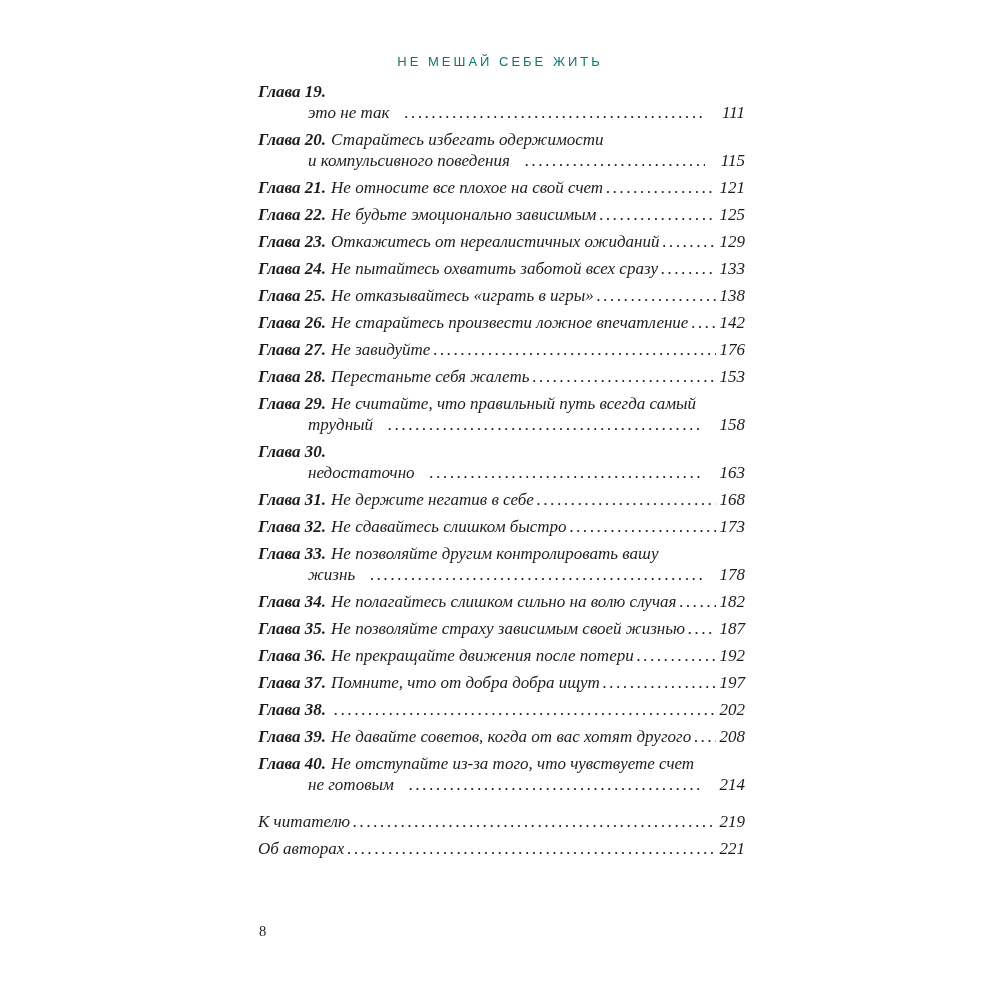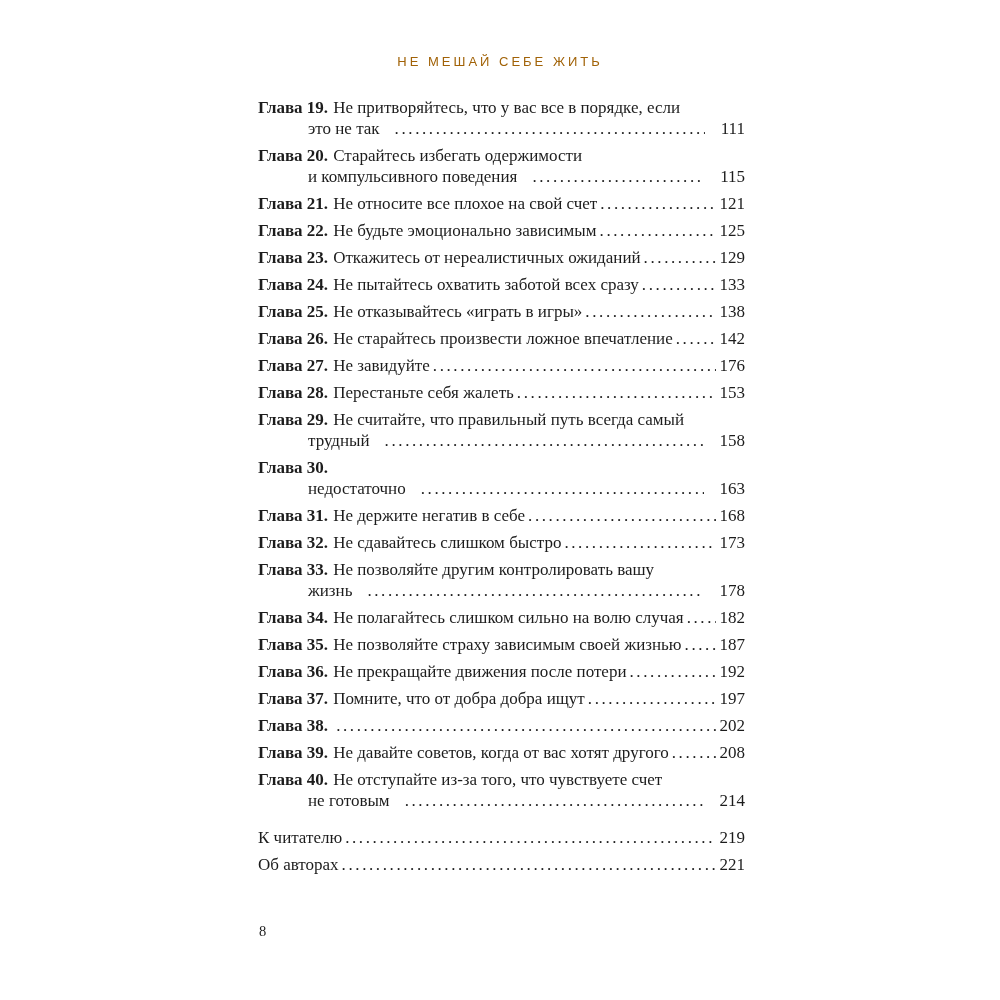--- a/index.html
+++ b/index.html
@@ -18,7 +18,7 @@
     font-family:"Liberation Sans", sans-serif;
     font-size:13px;
     letter-spacing:3px;
-    color:#a16207;
+    color:#0f766e;
   }
   .toc{
     position:absolute;

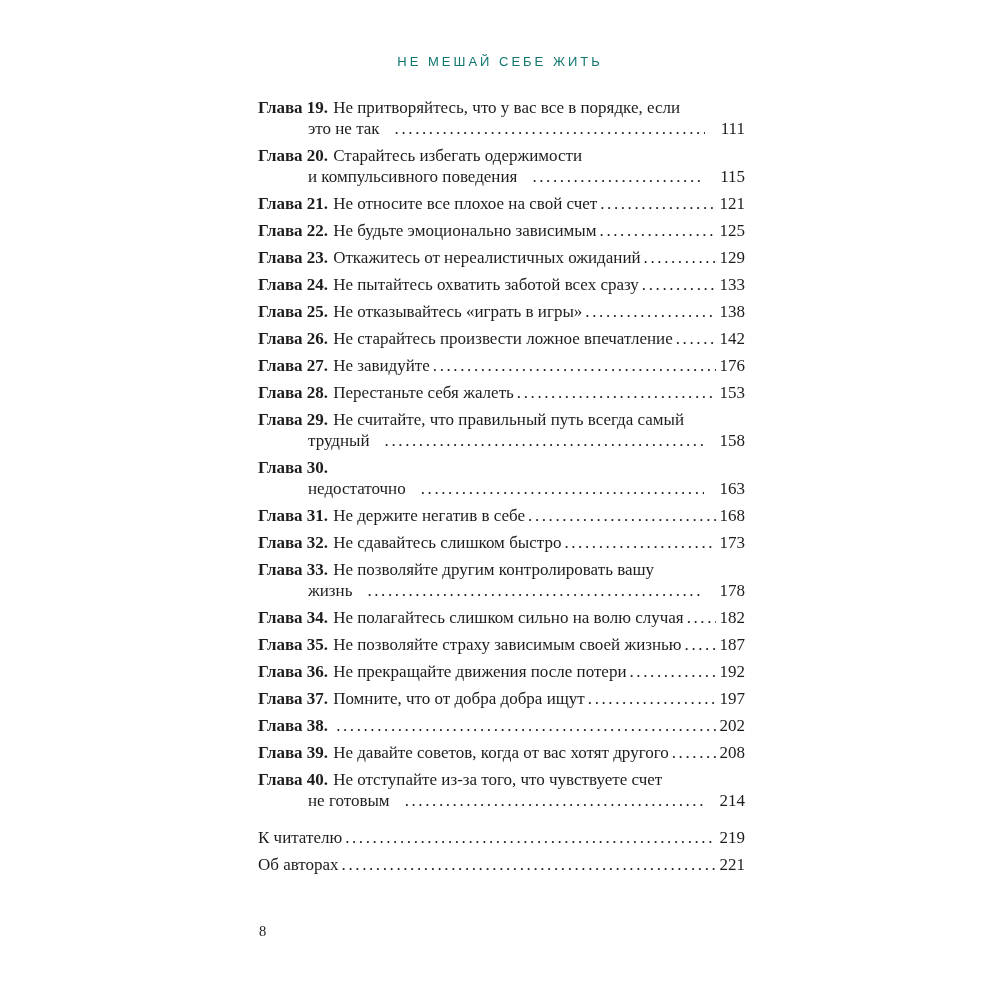--- a/index.html
+++ b/index.html
@@ -23,10 +23,11 @@
   .toc{
     position:absolute;
     left:258px;
-    top:97px;
+    top:81px;
     width:487px;
     font-size:17px;
     line-height:21px;
+    font-style:italic;
   }
   .toc-entry{margin-bottom:6px;}
   .toc-line{display:flex;align-items:flex-end;}

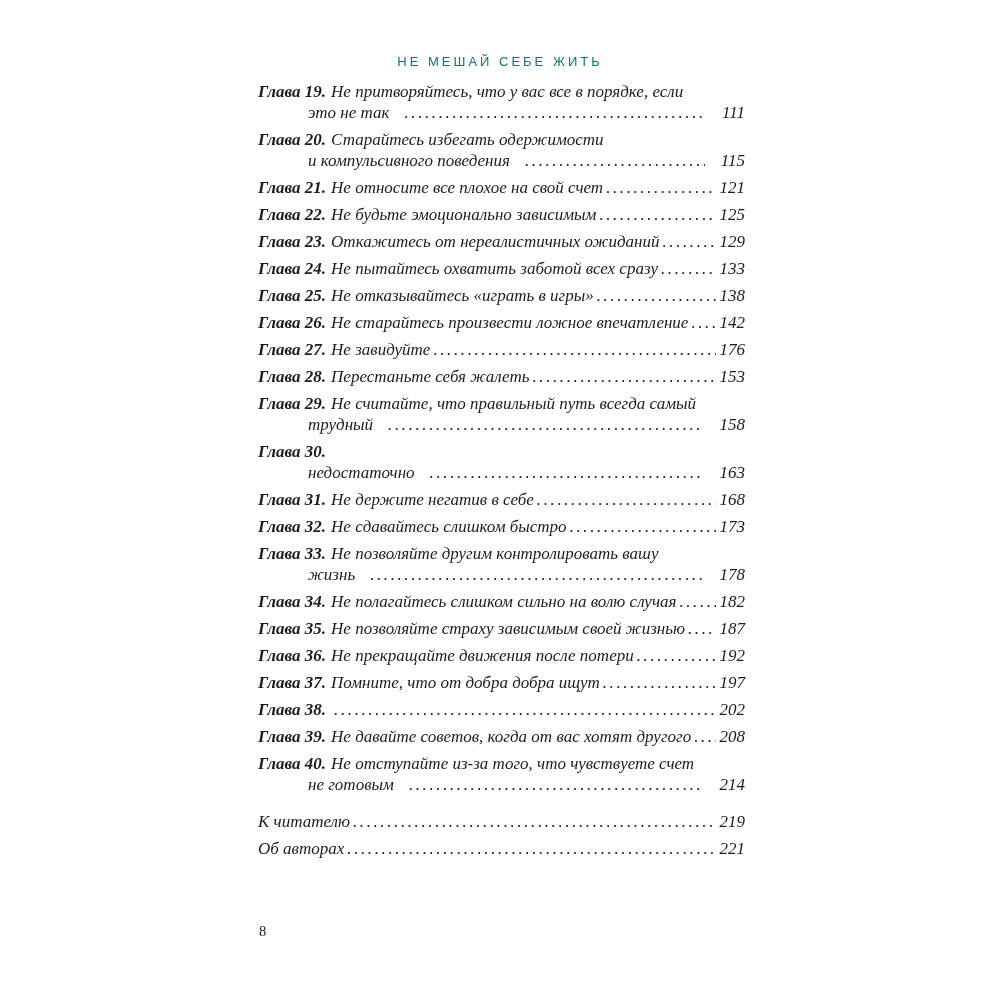--- a/index.html
+++ b/index.html
@@ -66,7 +66,6 @@
       <div class="toc-entry">
         <div class="toc-line">
           <span class="chapter-label">Глава 19.</span>
-          <span class="title-text">Не притворяйтесь, что у вас все в порядке, если</span>
         </div>
         <div class="toc-line cont">
           <span class="title-text">это не так</span>

